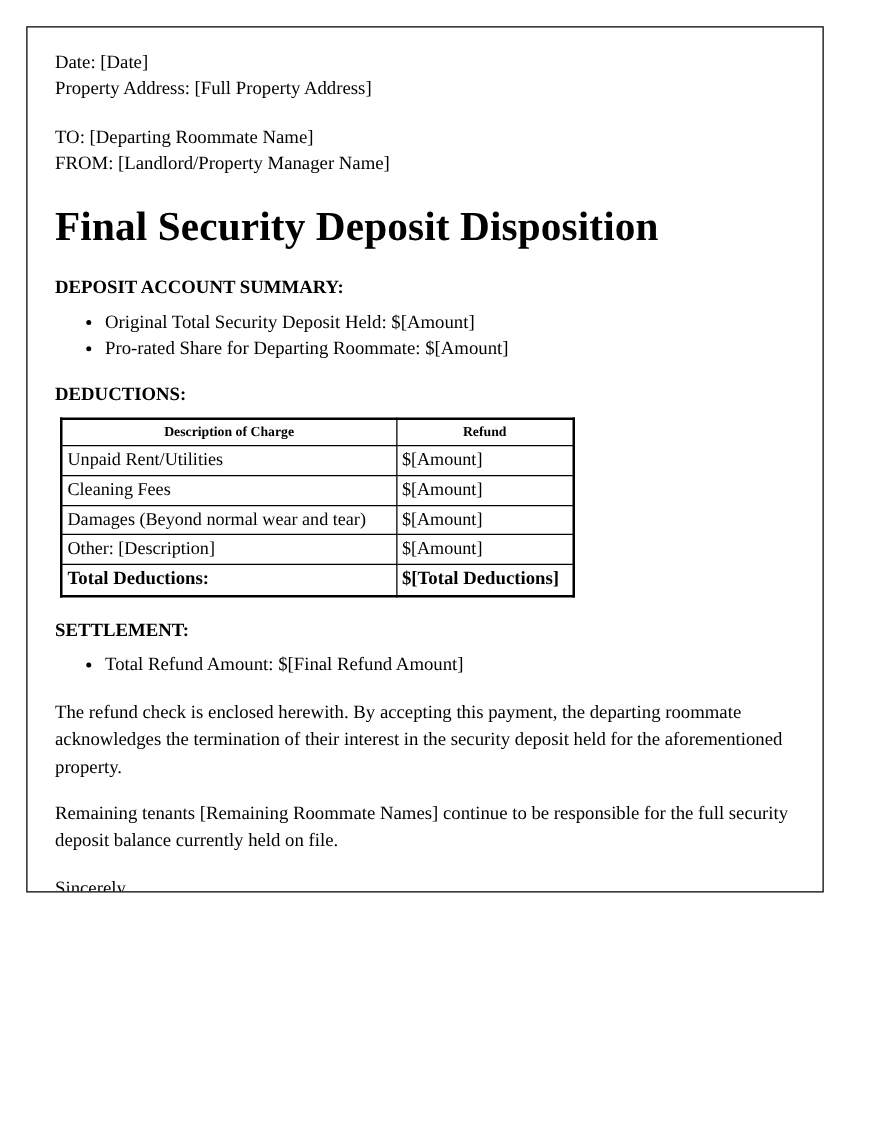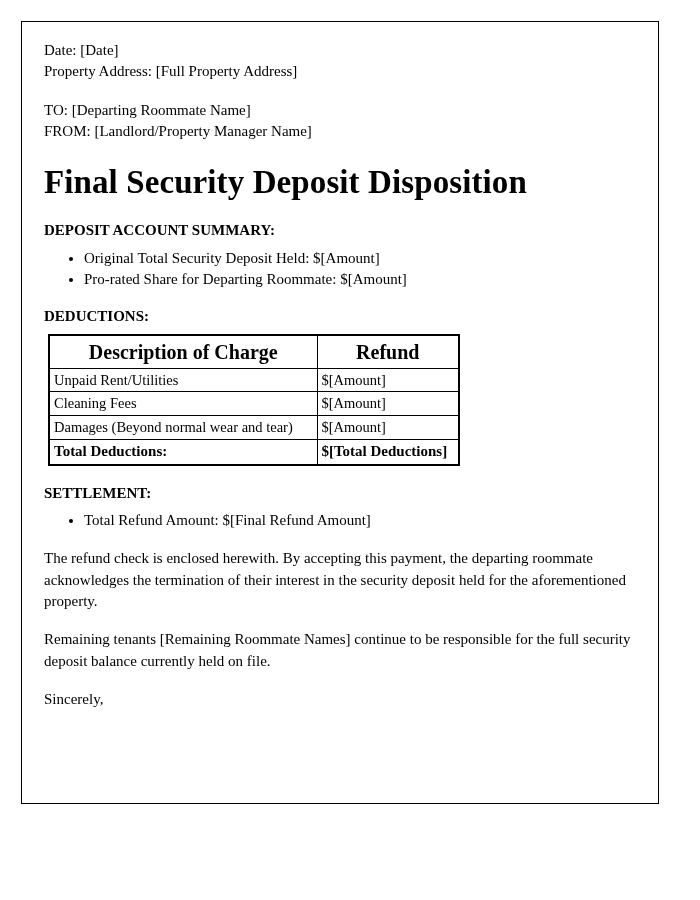--- a/index.html
+++ b/index.html
@@ -20,7 +20,7 @@
     left: 21px;
     top: 21px;
     width: 638px;
-    height: 783px;
+    height: 693px;
     border: 1px solid #000000;
     box-sizing: border-box;
     overflow: hidden;

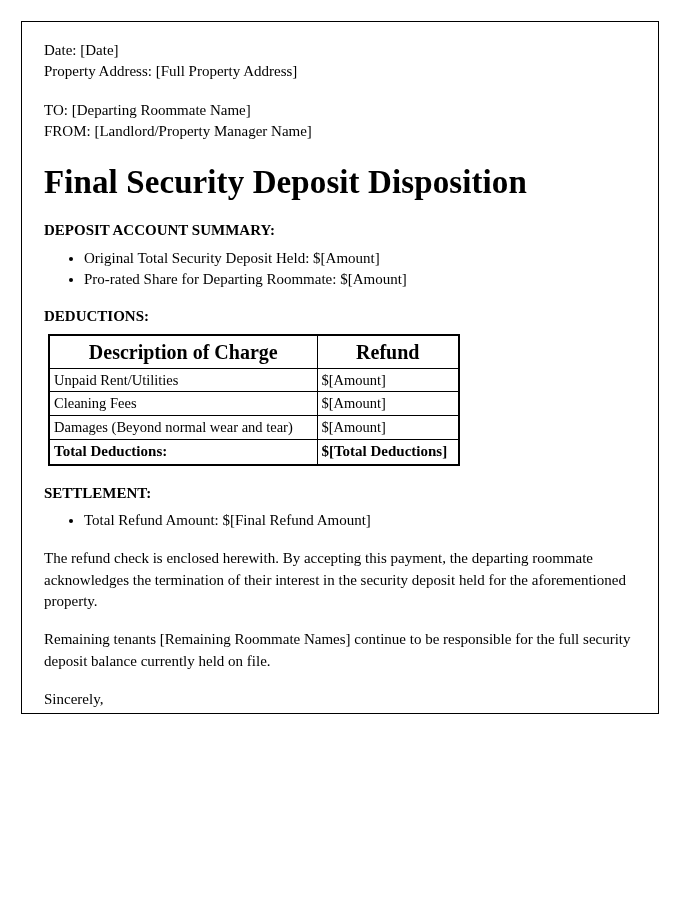--- a/index.html
+++ b/index.html
@@ -103,7 +103,7 @@
   table.deductions th {
     text-align: center;
     font-weight: bold;
-    font-size: 20px;
+    font-size: 11px;
     padding: 3px 4px;
   }
 

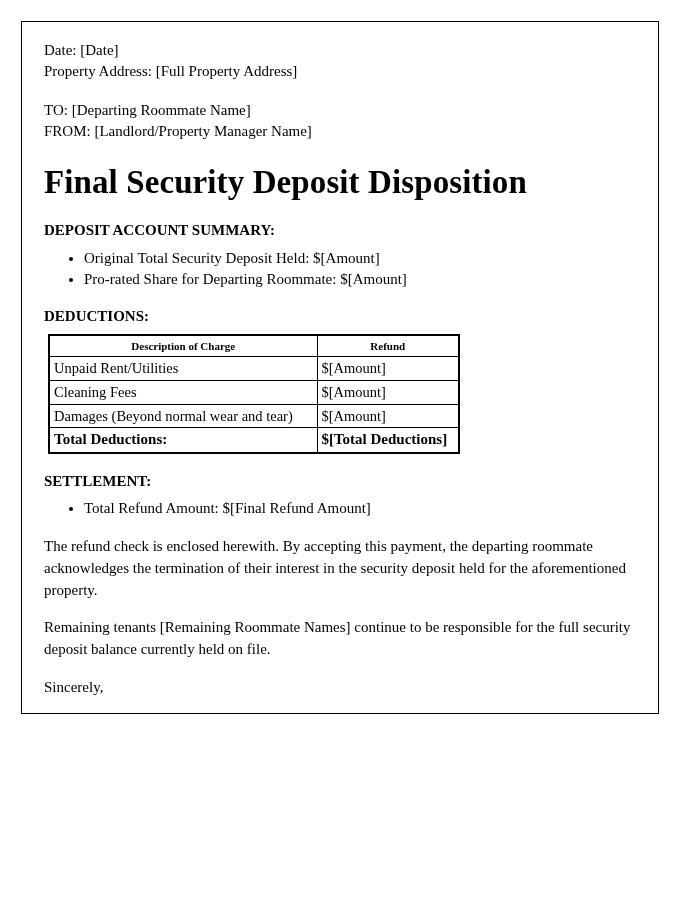--- a/index.html
+++ b/index.html
@@ -175,6 +175,10 @@
           <td class="desc">Damages (Beyond normal wear and tear)</td>
           <td class="amt">$[Amount]</td>
         </tr>
+        <tr>
+          <td class="desc">Other: [Description]</td>
+          <td class="amt">$[Amount]</td>
+        </tr>
         <tr class="total-row">
           <td class="desc">Total Deductions:</td>
           <td class="amt">$[Total Deductions]</td>

